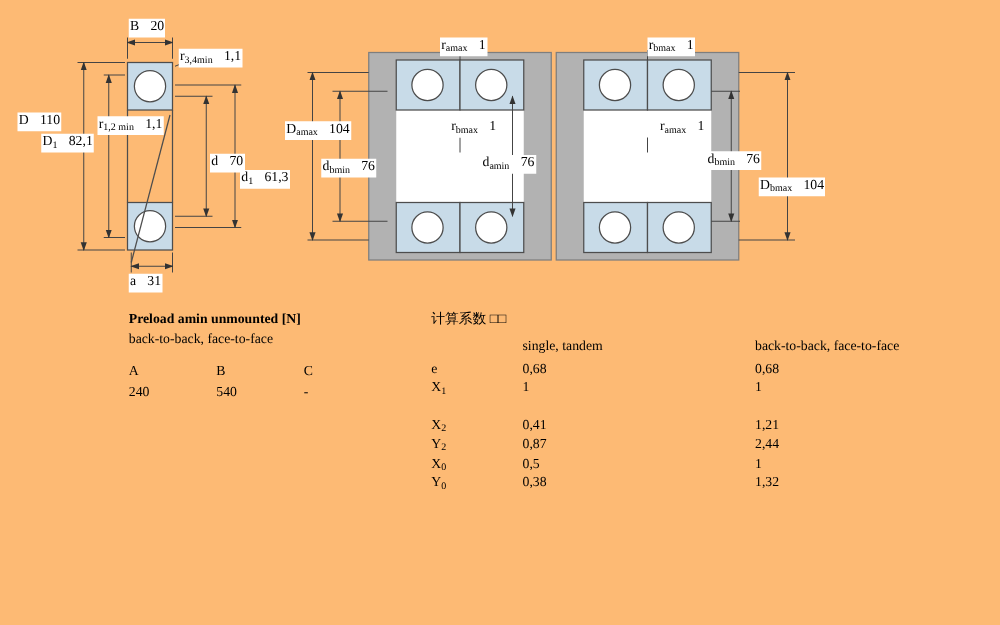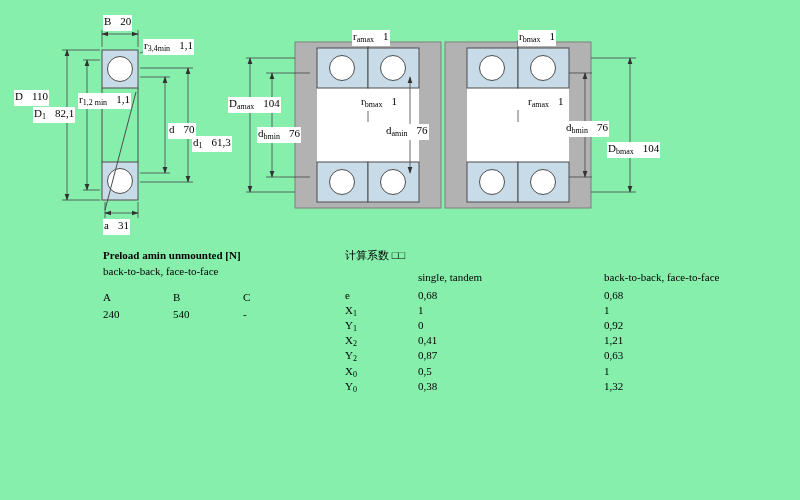--- a/index.html
+++ b/index.html
@@ -5,7 +5,7 @@
   *{box-sizing:border-box;margin:0;padding:0}
   html,body{width:800px;height:500px;background:#fff;color:#000;
     font-family:"Liberation Serif","DejaVu Serif",serif;}
-  #screen{position:relative;width:800px;height:500px;background:#86efac;overflow:hidden}
+  #screen{position:relative;width:800px;height:500px;background:#fdba74;overflow:hidden}
   #drawings{position:absolute;left:0;top:0}
   
   .housing{fill:#b2b2b2;stroke:#7e7e7e;stroke-width:1}

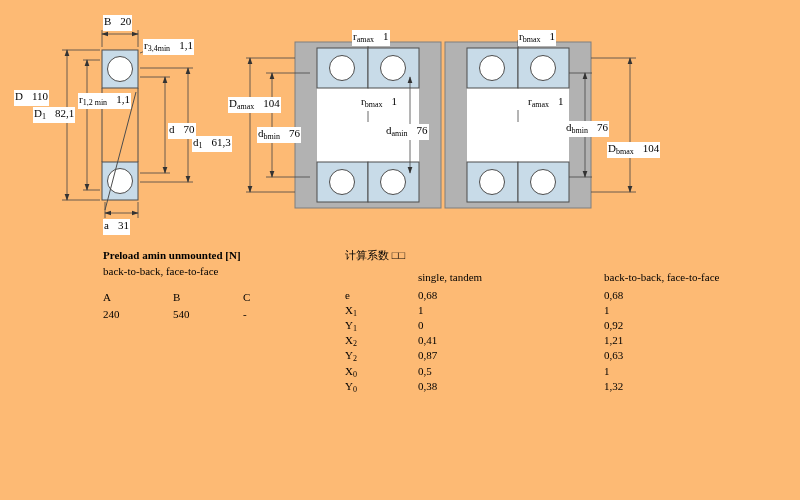--- a/index.html
+++ b/index.html
@@ -174,11 +174,6 @@
       <span class="v1">1</span>
       <span class="v2">1</span>
     </div>
-    <div class="f-row" style="top:70px">
-      <span class="lab"><span>Y</span><span class="sub">1</span></span>
-      <span class="v1">0</span>
-      <span class="v2">0,92</span>
-    </div>
     <div class="f-row" style="top:85px">
       <span class="lab"><span>X</span><span class="sub">2</span></span>
       <span class="v1">0,41</span>

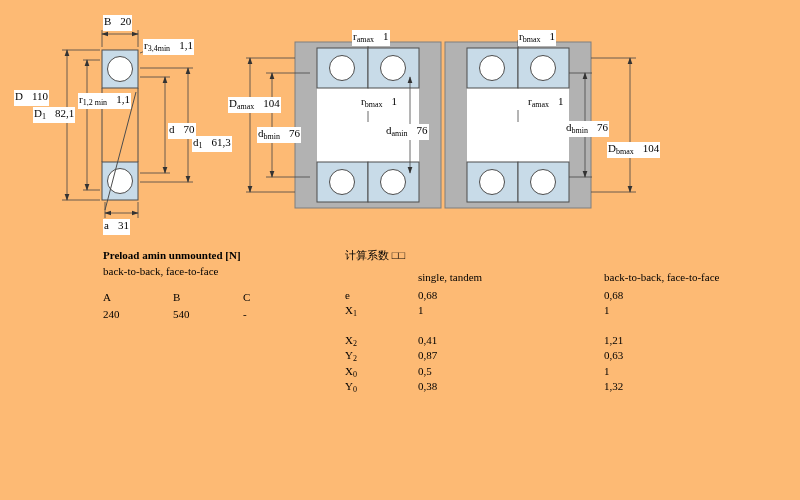--- a/index.html
+++ b/index.html
@@ -182,7 +182,7 @@
     <div class="f-row" style="top:100px">
       <span class="lab"><span>Y</span><span class="sub">2</span></span>
       <span class="v1">0,87</span>
-      <span class="v2">0,63</span>
+      <span class="v2">2,44</span>
     </div>
     <div class="f-row" style="top:116px">
       <span class="lab"><span>X</span><span class="sub">0</span></span>

